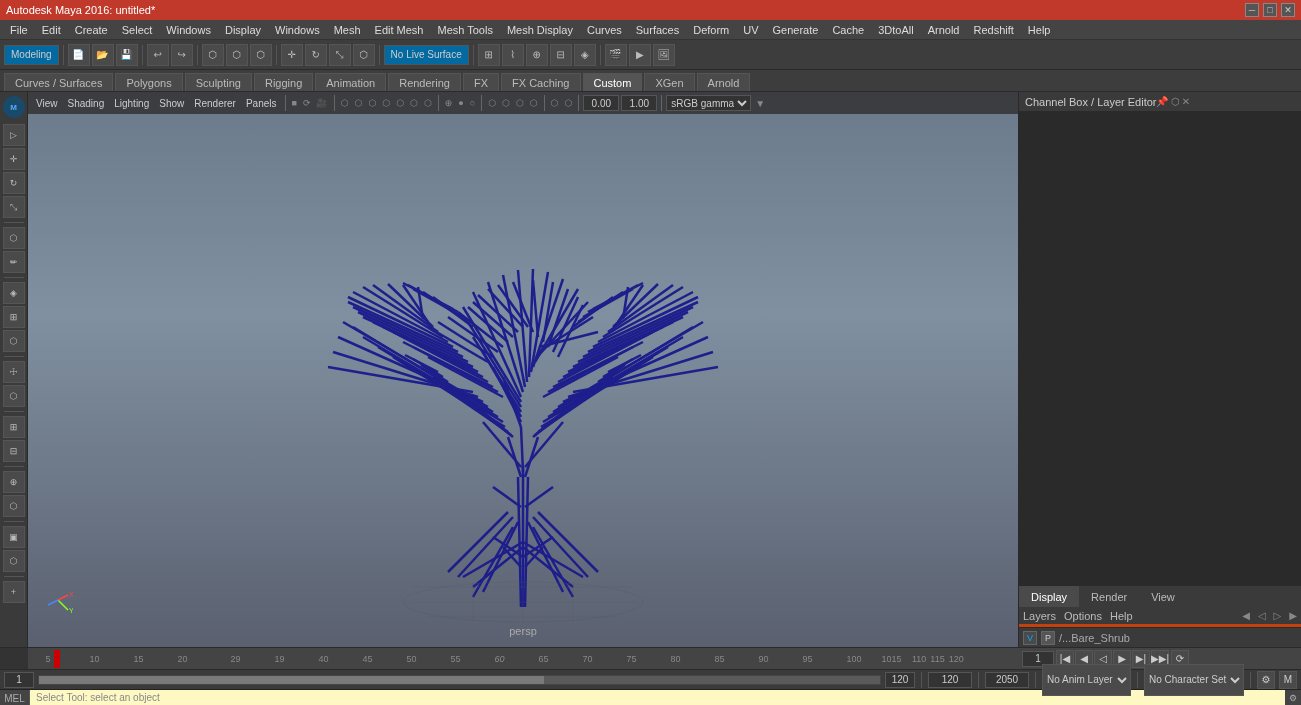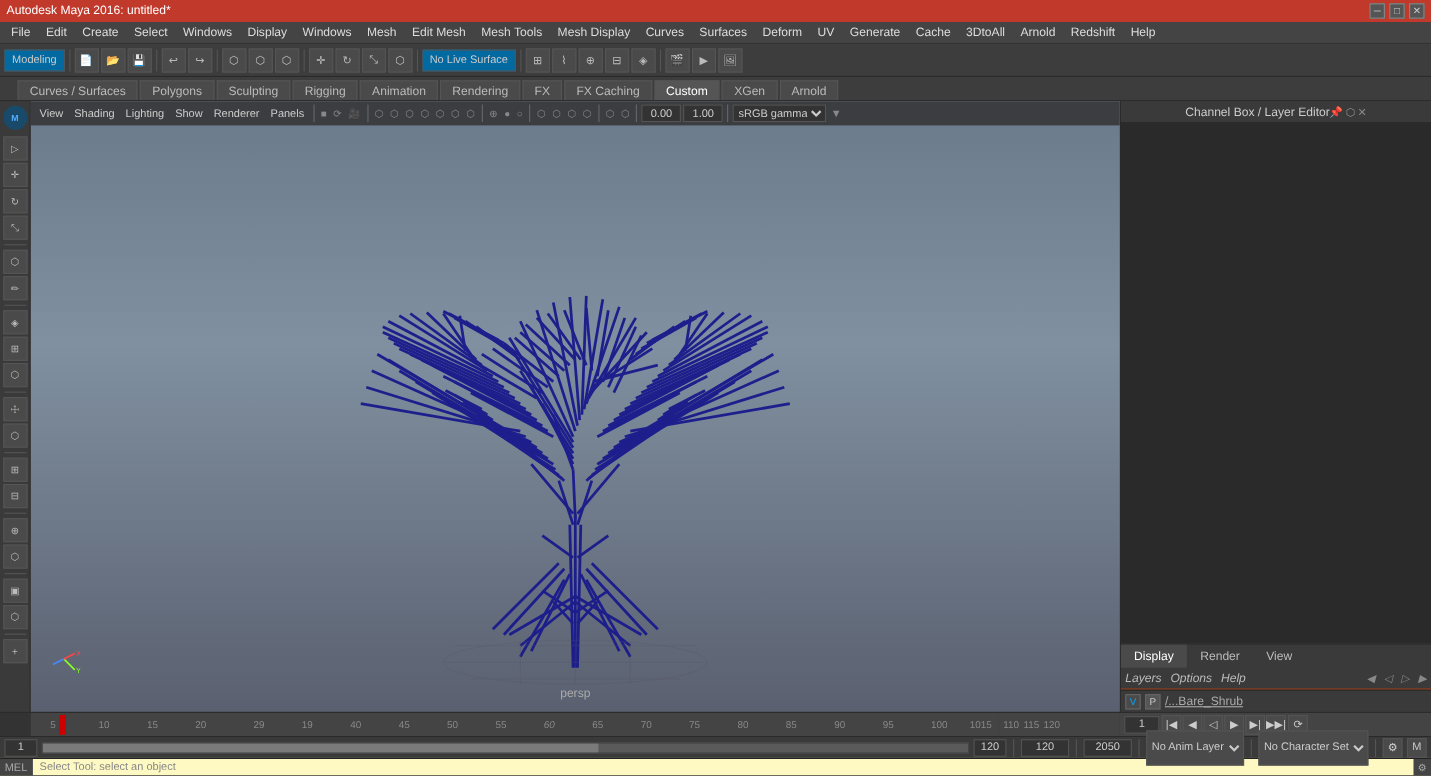--- a/index.html
+++ b/index.html
@@ -104,7 +104,7 @@
       height: 22px;
       display: flex;
       align-items: flex-end;
-      padding: 0 16px;
+      padding: 0 4px;
       border-bottom: 1px solid #2a2a2a;
     }
     .tab {

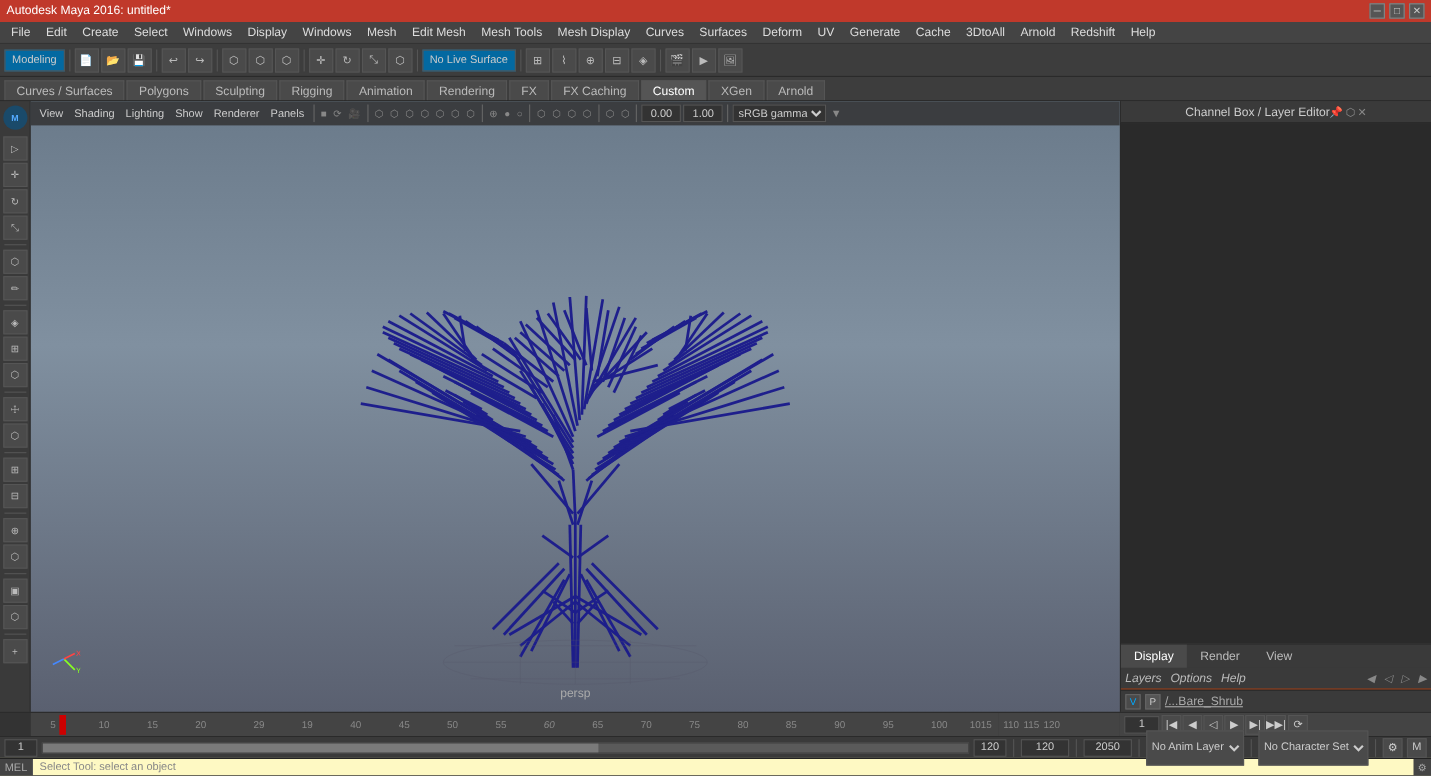--- a/index.html
+++ b/index.html
@@ -236,7 +236,7 @@
       height: 20px;
       display: flex;
       align-items: center;
-      justify-content: center;
+      justify-content: flex-start;
       padding: 0 6px;
       border-bottom: 1px solid #2a2a2a;
     }

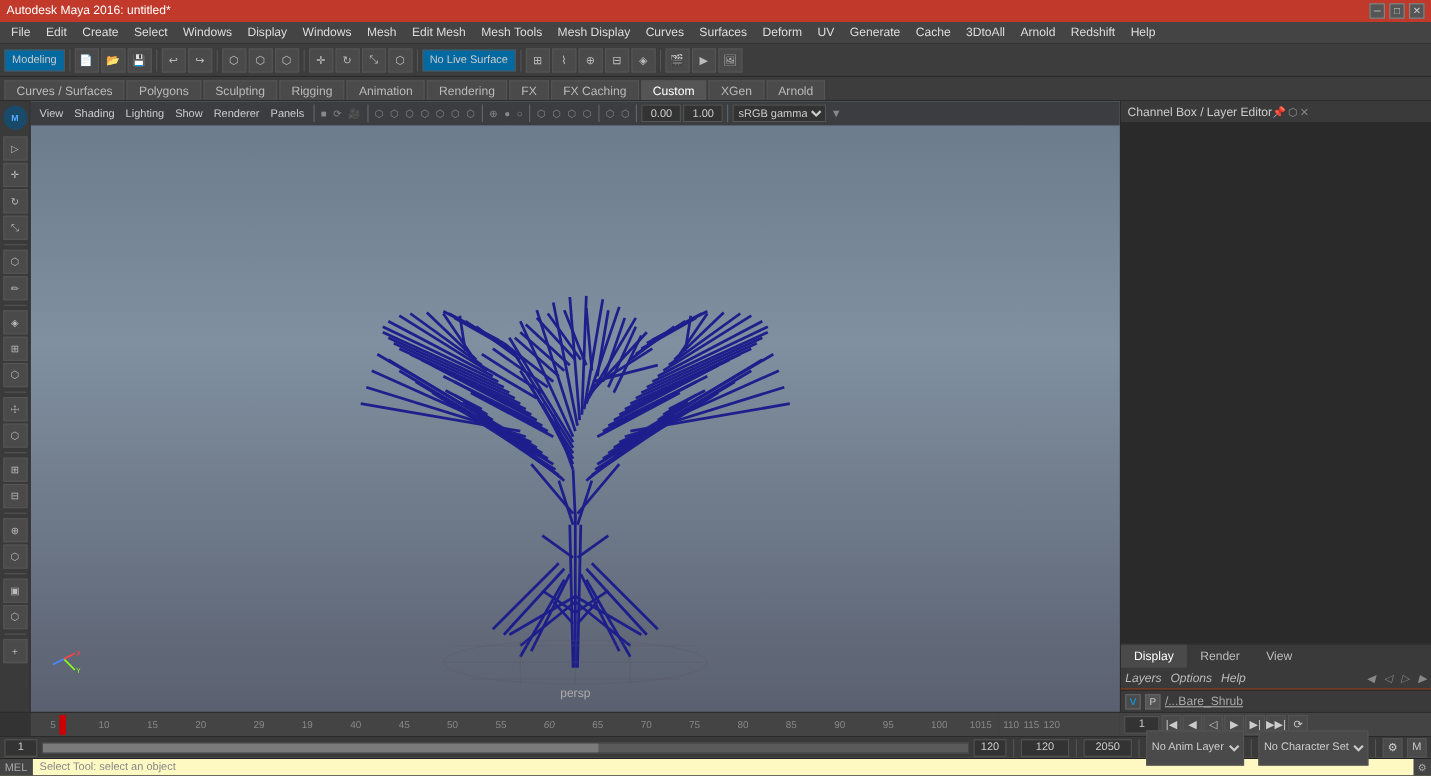--- a/index.html
+++ b/index.html
@@ -252,8 +252,7 @@
       height: 20px;
       padding: 0 4px;
       gap: 8px;
-      border-bottom: 1px solid #c2410c;
-      font-style: italic;
+      border-bottom: 3px solid #c2410c;
     }
     .ch-menu-item {
       font-size: 11px;

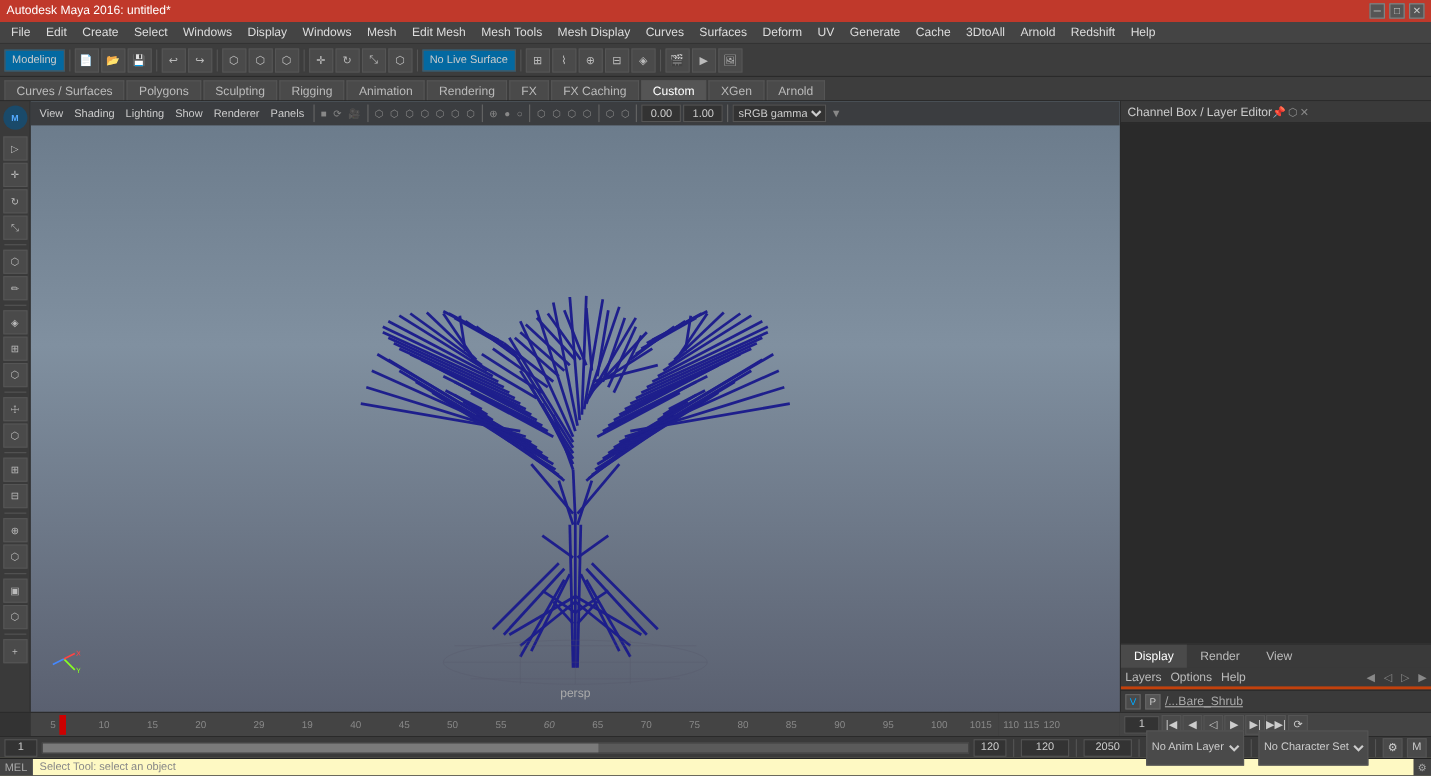--- a/index.html
+++ b/index.html
@@ -315,7 +315,6 @@
     .layer-name {
       font-size: 11px;
       color: #aaa;
-      text-decoration: underline;
     }
 
     

